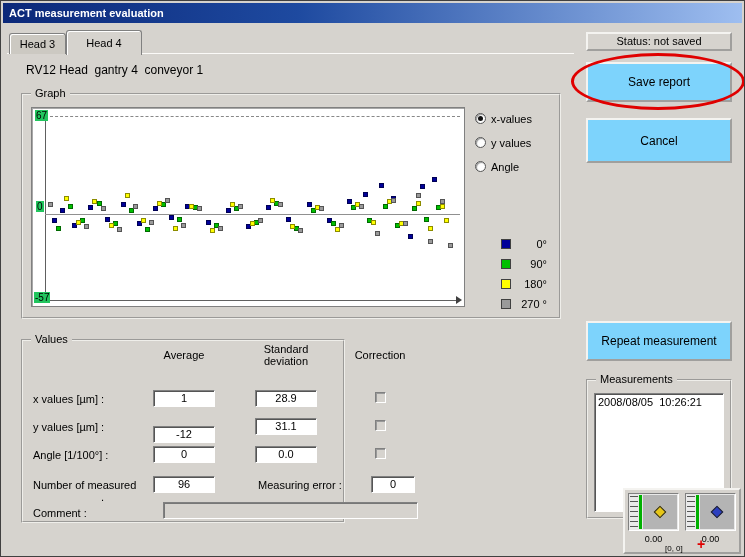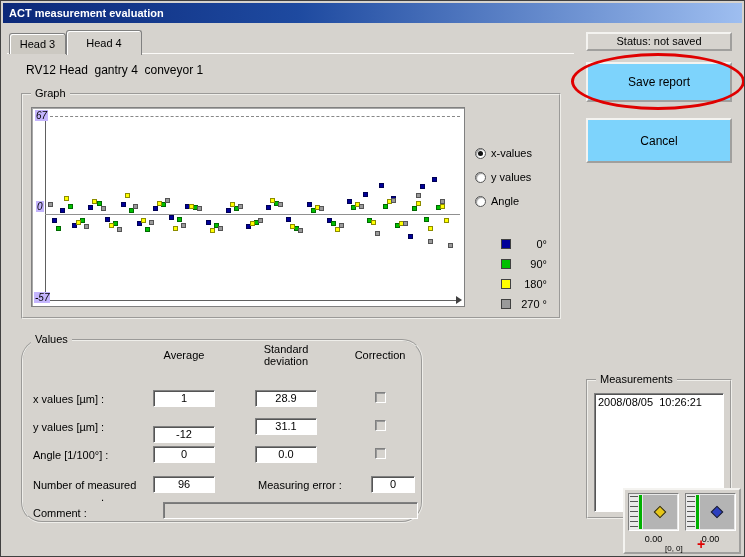--- a/index.html
+++ b/index.html
@@ -29,7 +29,7 @@
   .graph-group { left:20px; top:92px; width:540px; height:226px; }
   .plot { position:absolute; left:8px; top:12px; width:434px; height:200px; background:#fff;
           border:1px solid #808080; box-shadow:inset 1px 1px 0 #a8a8a8; }
-  .ylab { position:absolute; font-size:10px; z-index:5; background:#c4b5fd; padding:0 1px;font-style:italic; }
+  .ylab { position:absolute; font-size:10px; z-index:5; background:#22c55e; padding:0 1px; }
   .ylab-top { top:2px; left:3px; }
   .ylab-zero { top:93px; left:4px; }
   .ylab-bottom { bottom:3px; left:2px; }

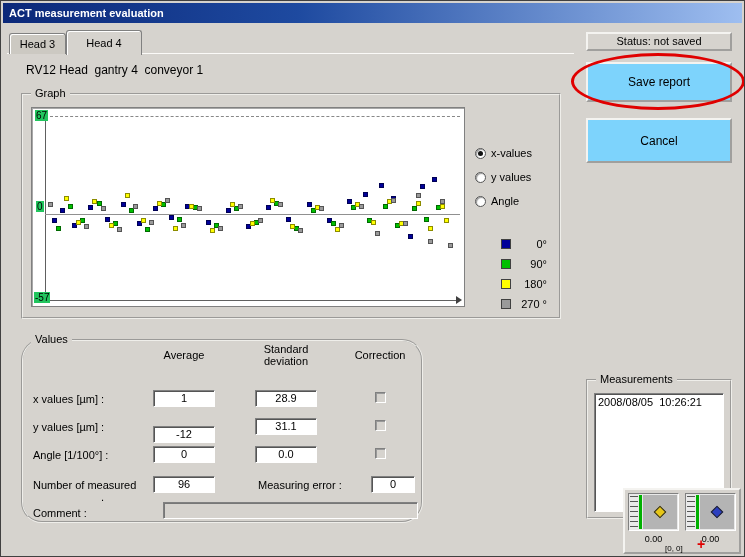--- a/index.html
+++ b/index.html
@@ -41,7 +41,7 @@
   .grid-dash { position:absolute; left:13px; right:4px; height:0; border-top:1px dashed #888; }
   .pt { position:absolute; width:5px; height:5px; border:1px solid rgba(0,0,0,.45); }
 
-  .radio-row { position:absolute; left:452px; display:flex; align-items:center; cursor:default;margin-top:34px; }
+  .radio-row { position:absolute; left:452px; display:flex; cursor:default; }
   .radio { width:11px; height:11px; border-radius:50%; background:#fff; border:1px solid #555;
            box-shadow:inset 1px 1px 1px #999; margin-right:5px; position:relative; flex:0 0 auto; }
   .radio.on::after { content:""; position:absolute; left:2px; top:2px; width:5px; height:5px;

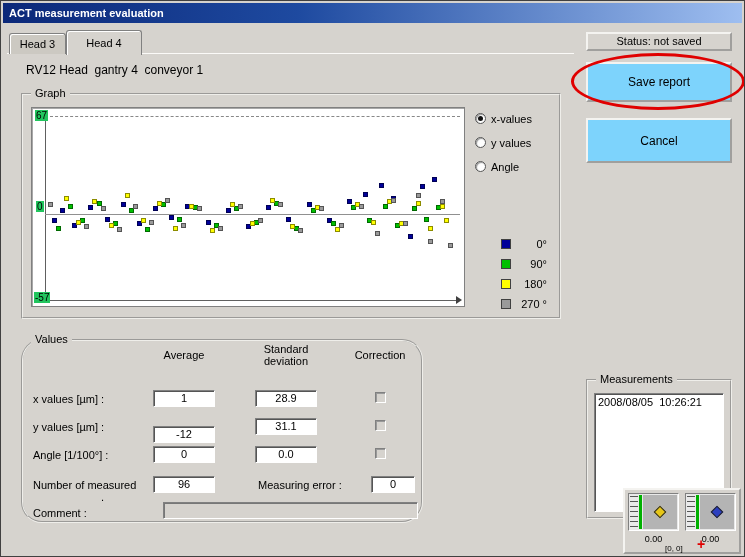--- a/index.html
+++ b/index.html
@@ -50,7 +50,7 @@
   .swatch { width:10px; height:10px; border:1px solid #404040; flex:0 0 auto; }
   .llabel { display:inline-block; width:36px; text-align:right; white-space:pre; }
 
-  .values-group { left:20px; top:338px; width:402px; height:184px;border-radius:21px; }
+  .values-group { left:20px; top:338px; width:324px; height:184px; }
   .colhdr { position:absolute; text-align:center; }
   .vlabel { position:absolute; left:10px; }
   .field { position:absolute; width:62px; height:17px; background:#fff; text-align:center;

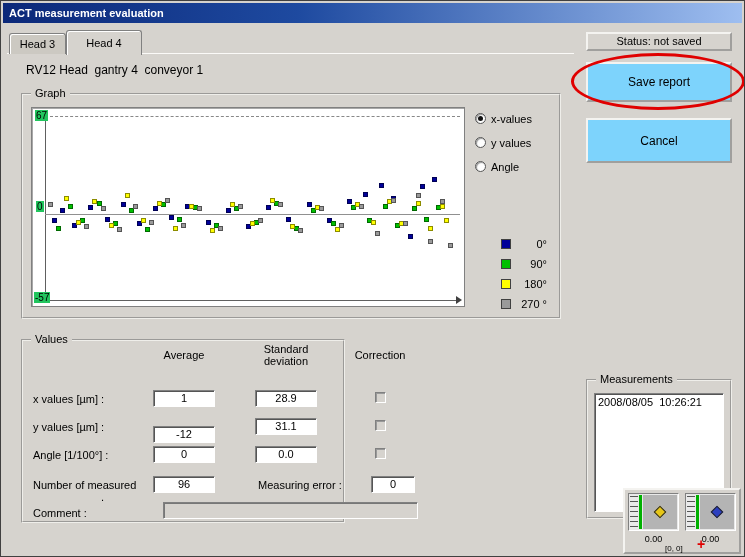--- a/index.html
+++ b/index.html
@@ -294,6 +294,7 @@
   <div class="ellipse" style="border-color: rgb(224, 0, 0);"></div>
 
   <button class="btn btn-cancel">Cancel</button>
+  <button class="btn btn-repeat">Repeat measurement</button>
 
   <div class="group meas-group">
     <span class="group-label">Measurements</span>

